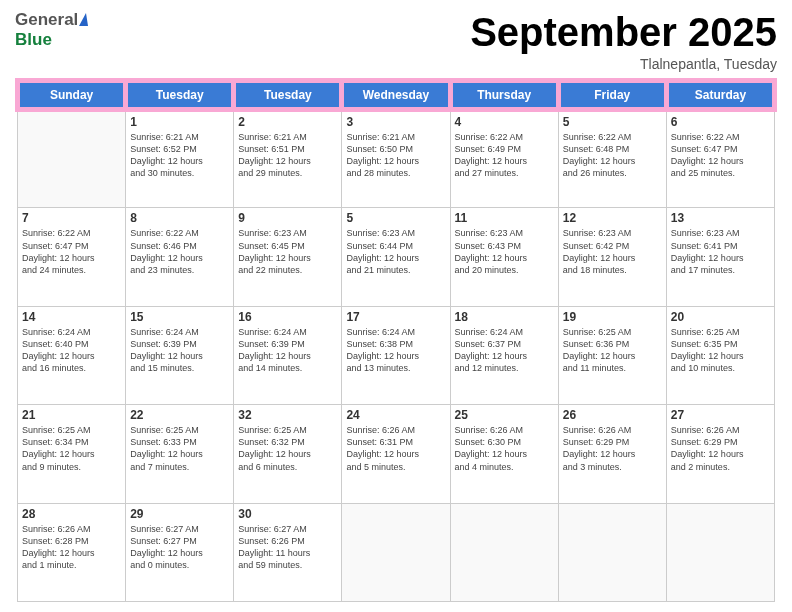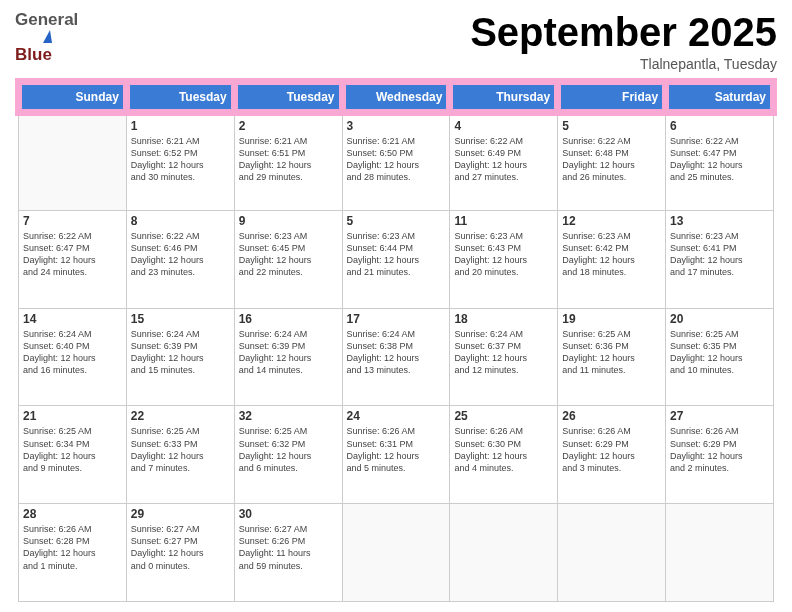--- a/index.html
+++ b/index.html
@@ -83,7 +83,6 @@
     }
     .logo-row {
       display: flex;
-      flex-direction: column;
       align-items: center;
     }
     .logo-text-general {

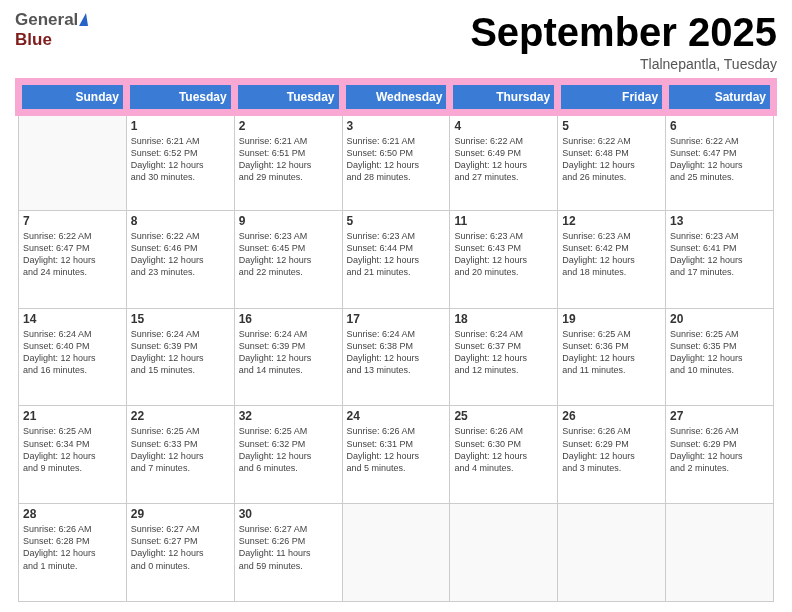--- a/index.html
+++ b/index.html
@@ -93,7 +93,7 @@
     .logo-text-blue {
       font-size: 17px;
       font-weight: bold;
-      color: #7f1d1d;
+      color: #15803d;
     }
     .logo-triangle {
       width: 0;

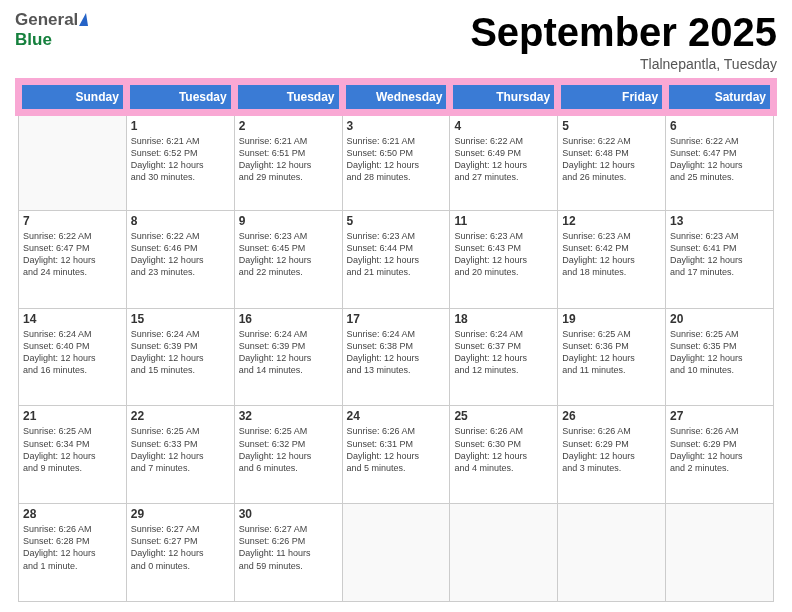--- a/index.html
+++ b/index.html
@@ -55,8 +55,8 @@
       font-size: 12px;
       font-weight: bold;
       padding: 5px 4px;
-      text-align: right;
-      border: 7px solid #f9a8d4;
+      text-align: center;
+      border: 5px solid #f9a8d4;
     }
     .calendar td {
       border: 1px solid #ccc;

